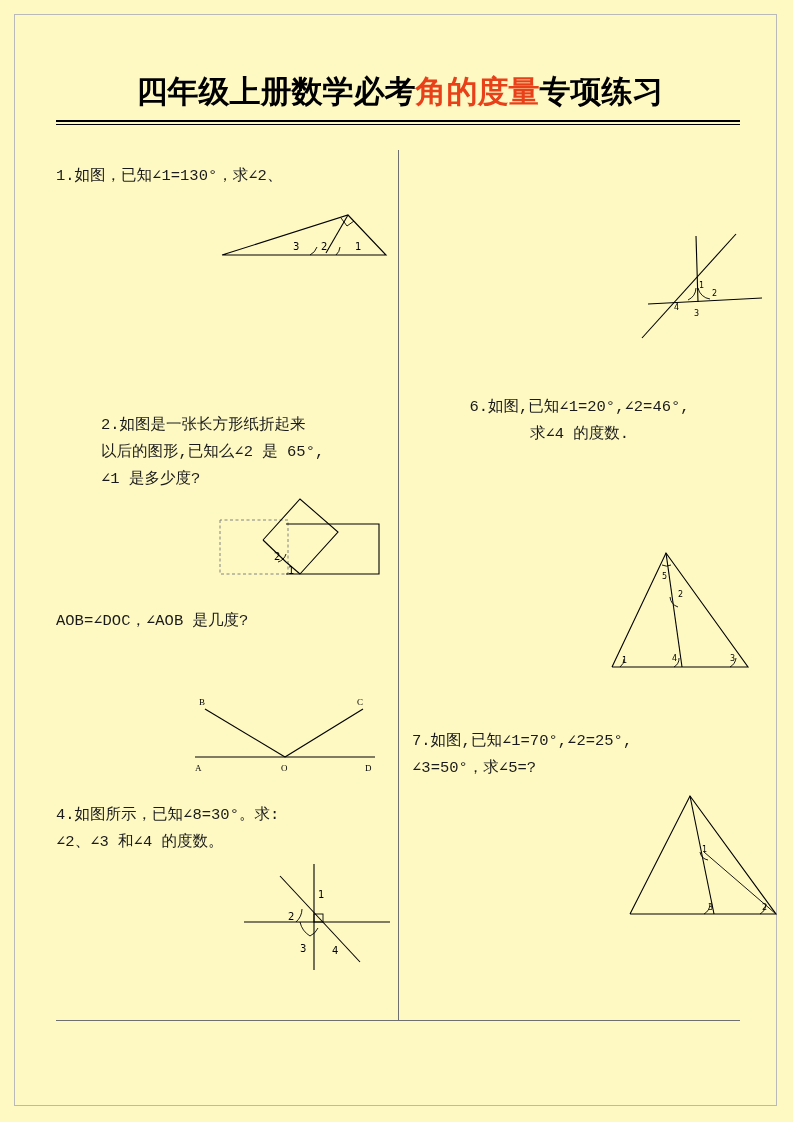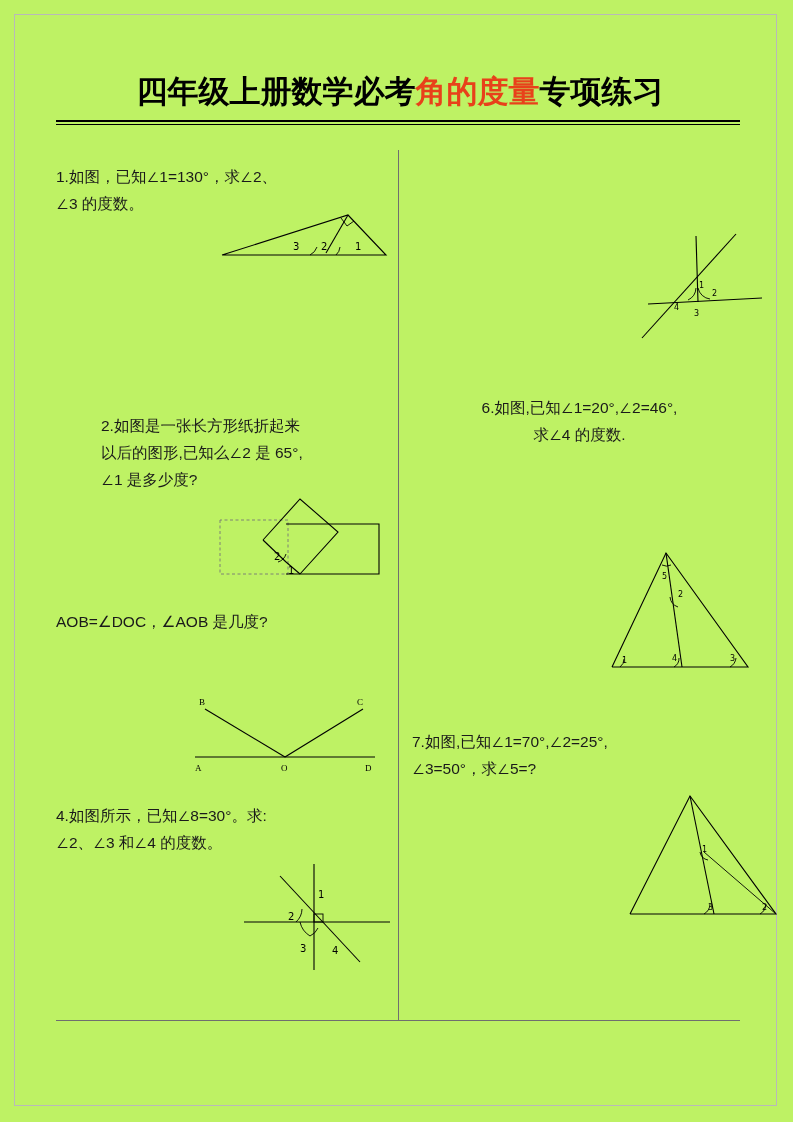--- a/index.html
+++ b/index.html
@@ -20,7 +20,7 @@
     left: 0; top: 0;
     width: 793px;
     height: 1122px;
-    background: #bef264;
+    background: #fef9c3;
   }
   
   .sheet-border {

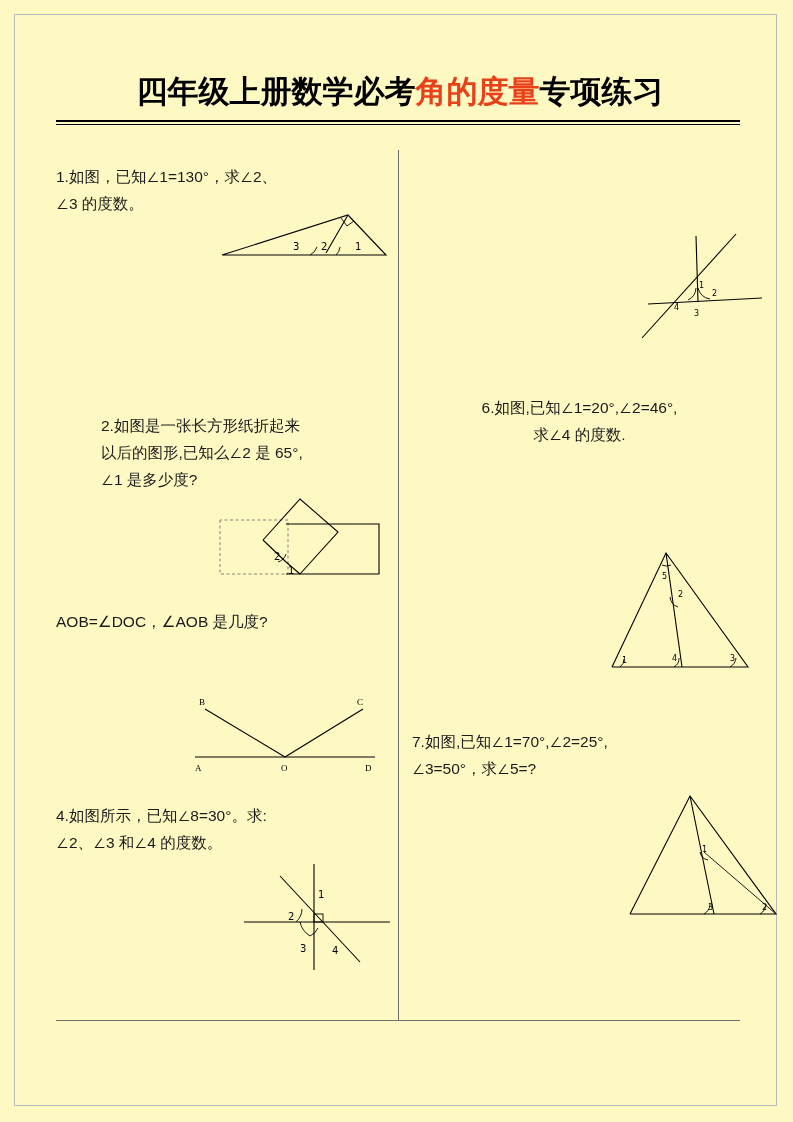--- a/index.html
+++ b/index.html
@@ -84,7 +84,7 @@
   
   .qtext {
     position: absolute;
-    font-family: Liberation Sans, sans-serif;
+    font-family: Liberation Mono, monospace;
     font-size: 15.5px;
     line-height: 1.75;
     color: #1a1a1a;

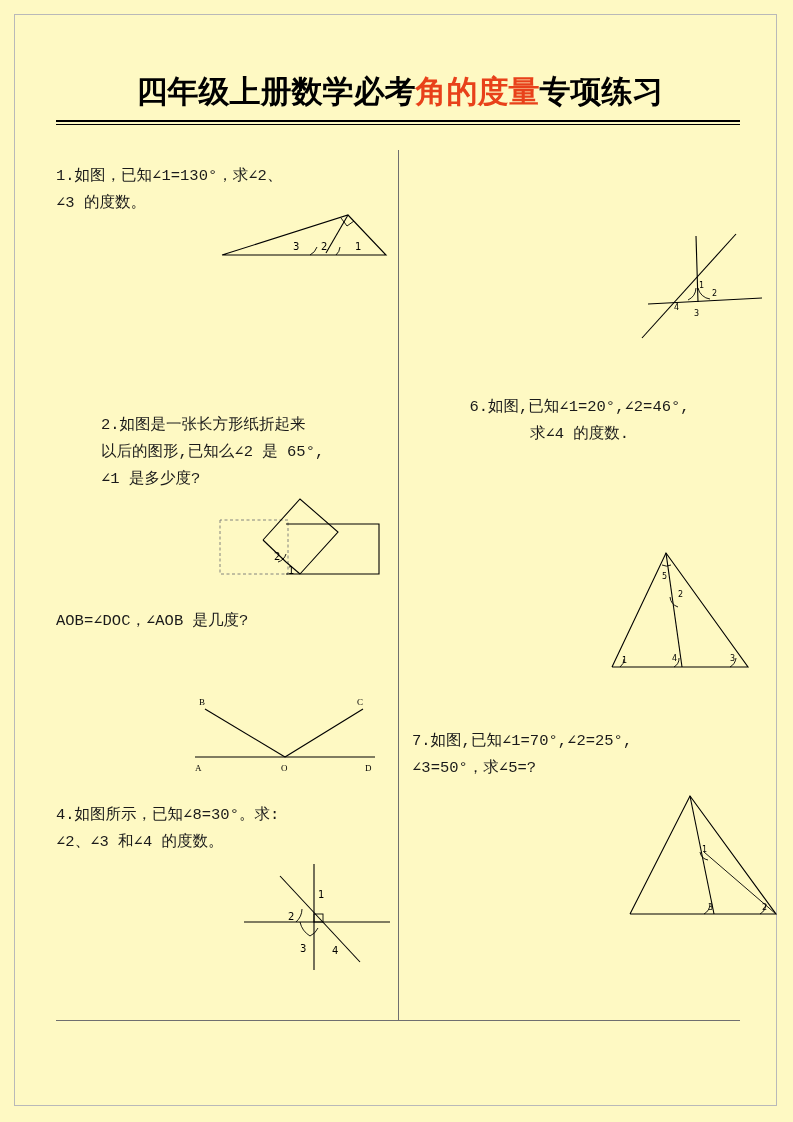--- a/index.html
+++ b/index.html
@@ -134,7 +134,6 @@
 
   <div class="qtext" style="left:56px; top:163px; width:330px;">
     <div>1.如图，已知∠1=130°，求∠2、</div>
-    <div>∠3 的度数。</div>
   </div>
   <div class="fig" style="left:218px; top:205px;">
     <svg width="175" height="60" viewBox="0 0 175 60">

